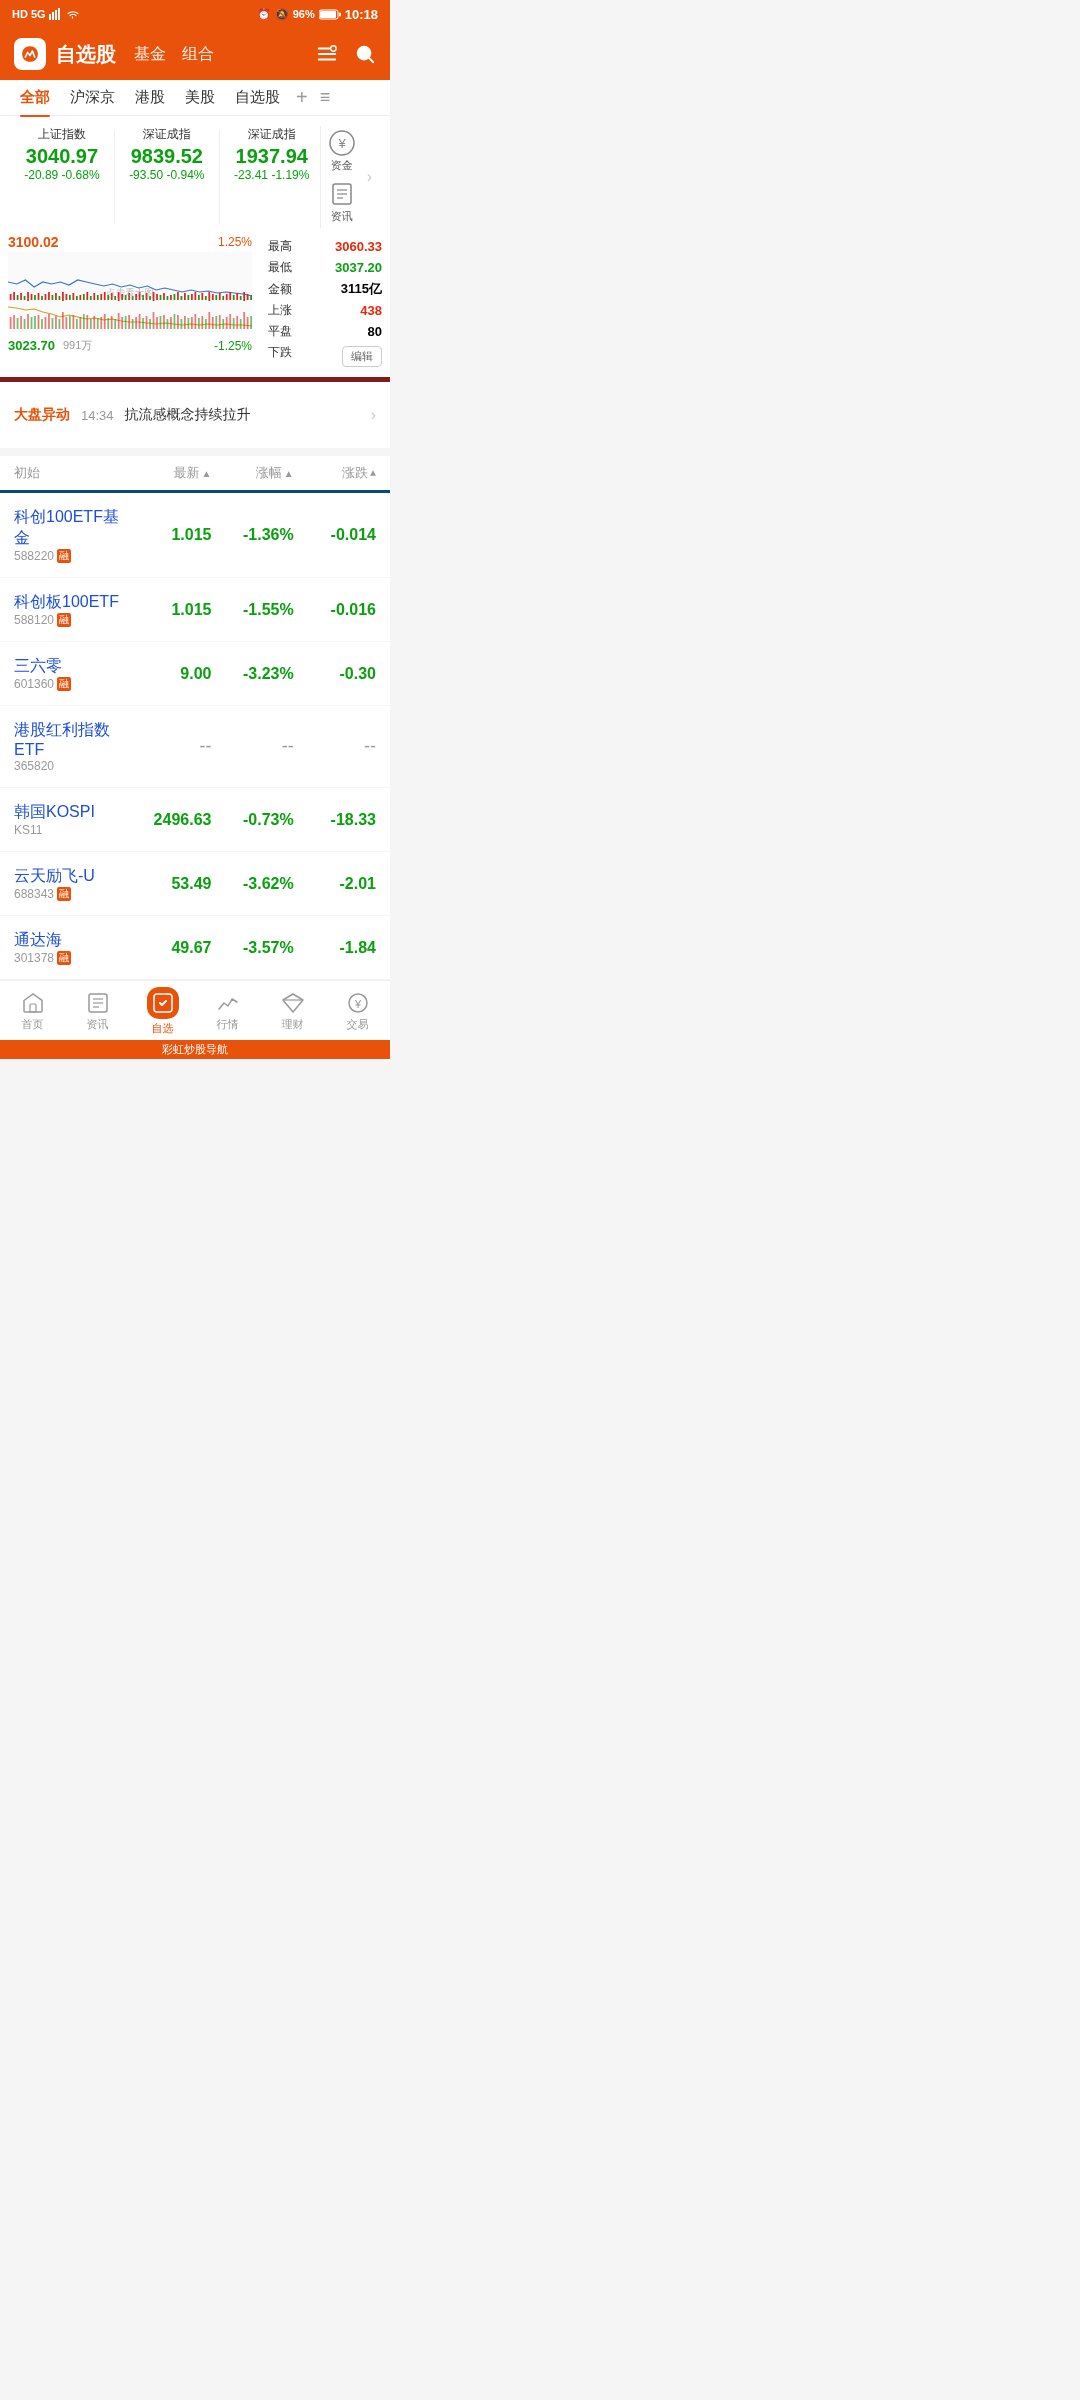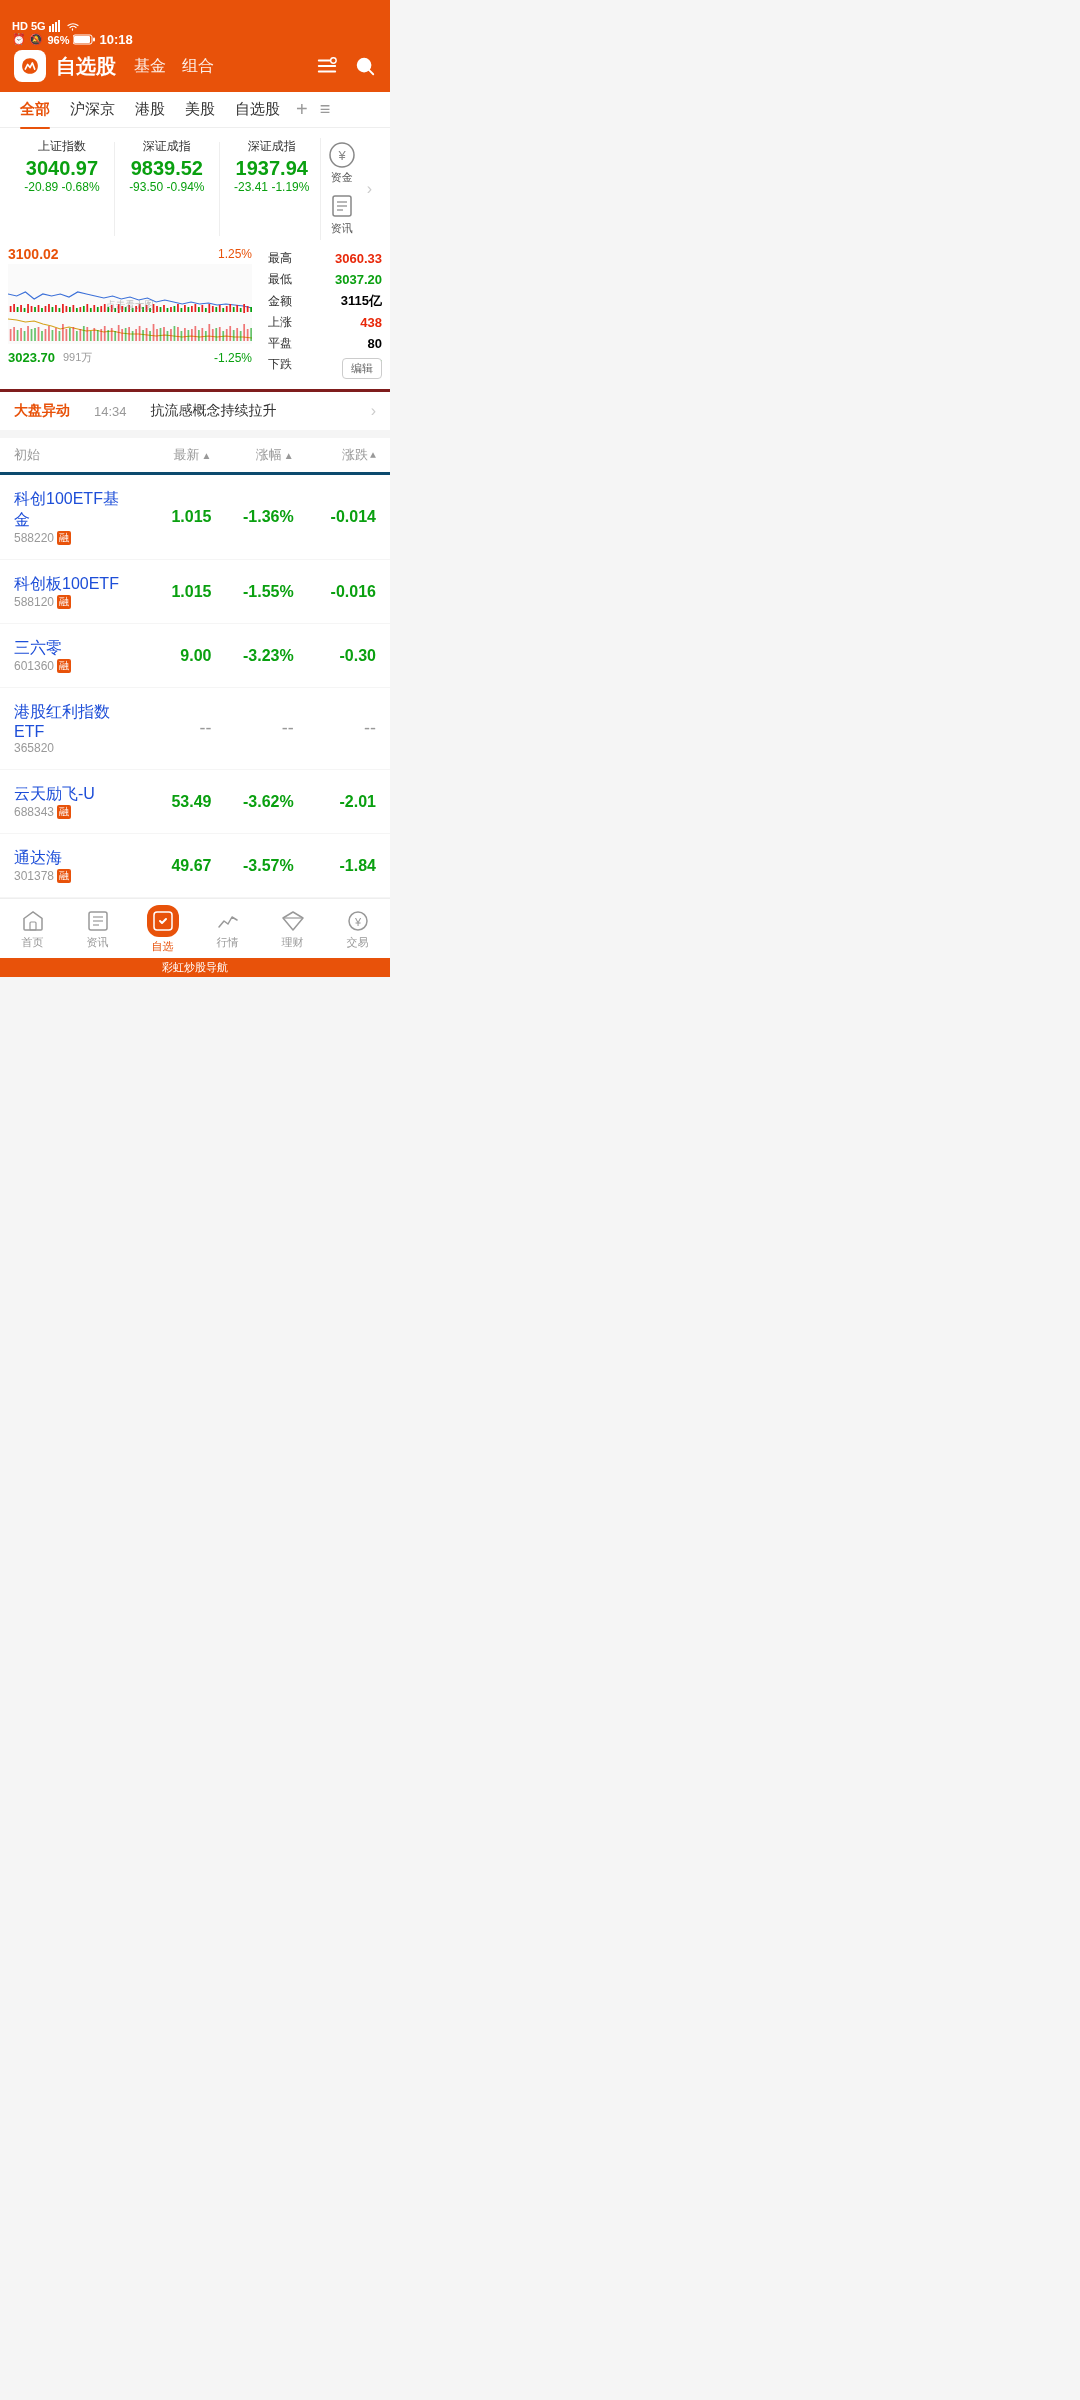--- a/index.html
+++ b/index.html
@@ -18,12 +18,11 @@
       color: white;
       display: flex;
       justify-content: space-between;
-      align-items: flex-start;
-      padding: 20px 12px;
+      align-items: center;
+      padding: 7px 12px;
       height: 28px;
       font-size: 11px;
       font-weight: 600;
-      flex-direction: column;
     }
     .status-left { display: flex; align-items: center; gap: 3px; }
     .status-right { display: flex; align-items: center; gap: 4px; }

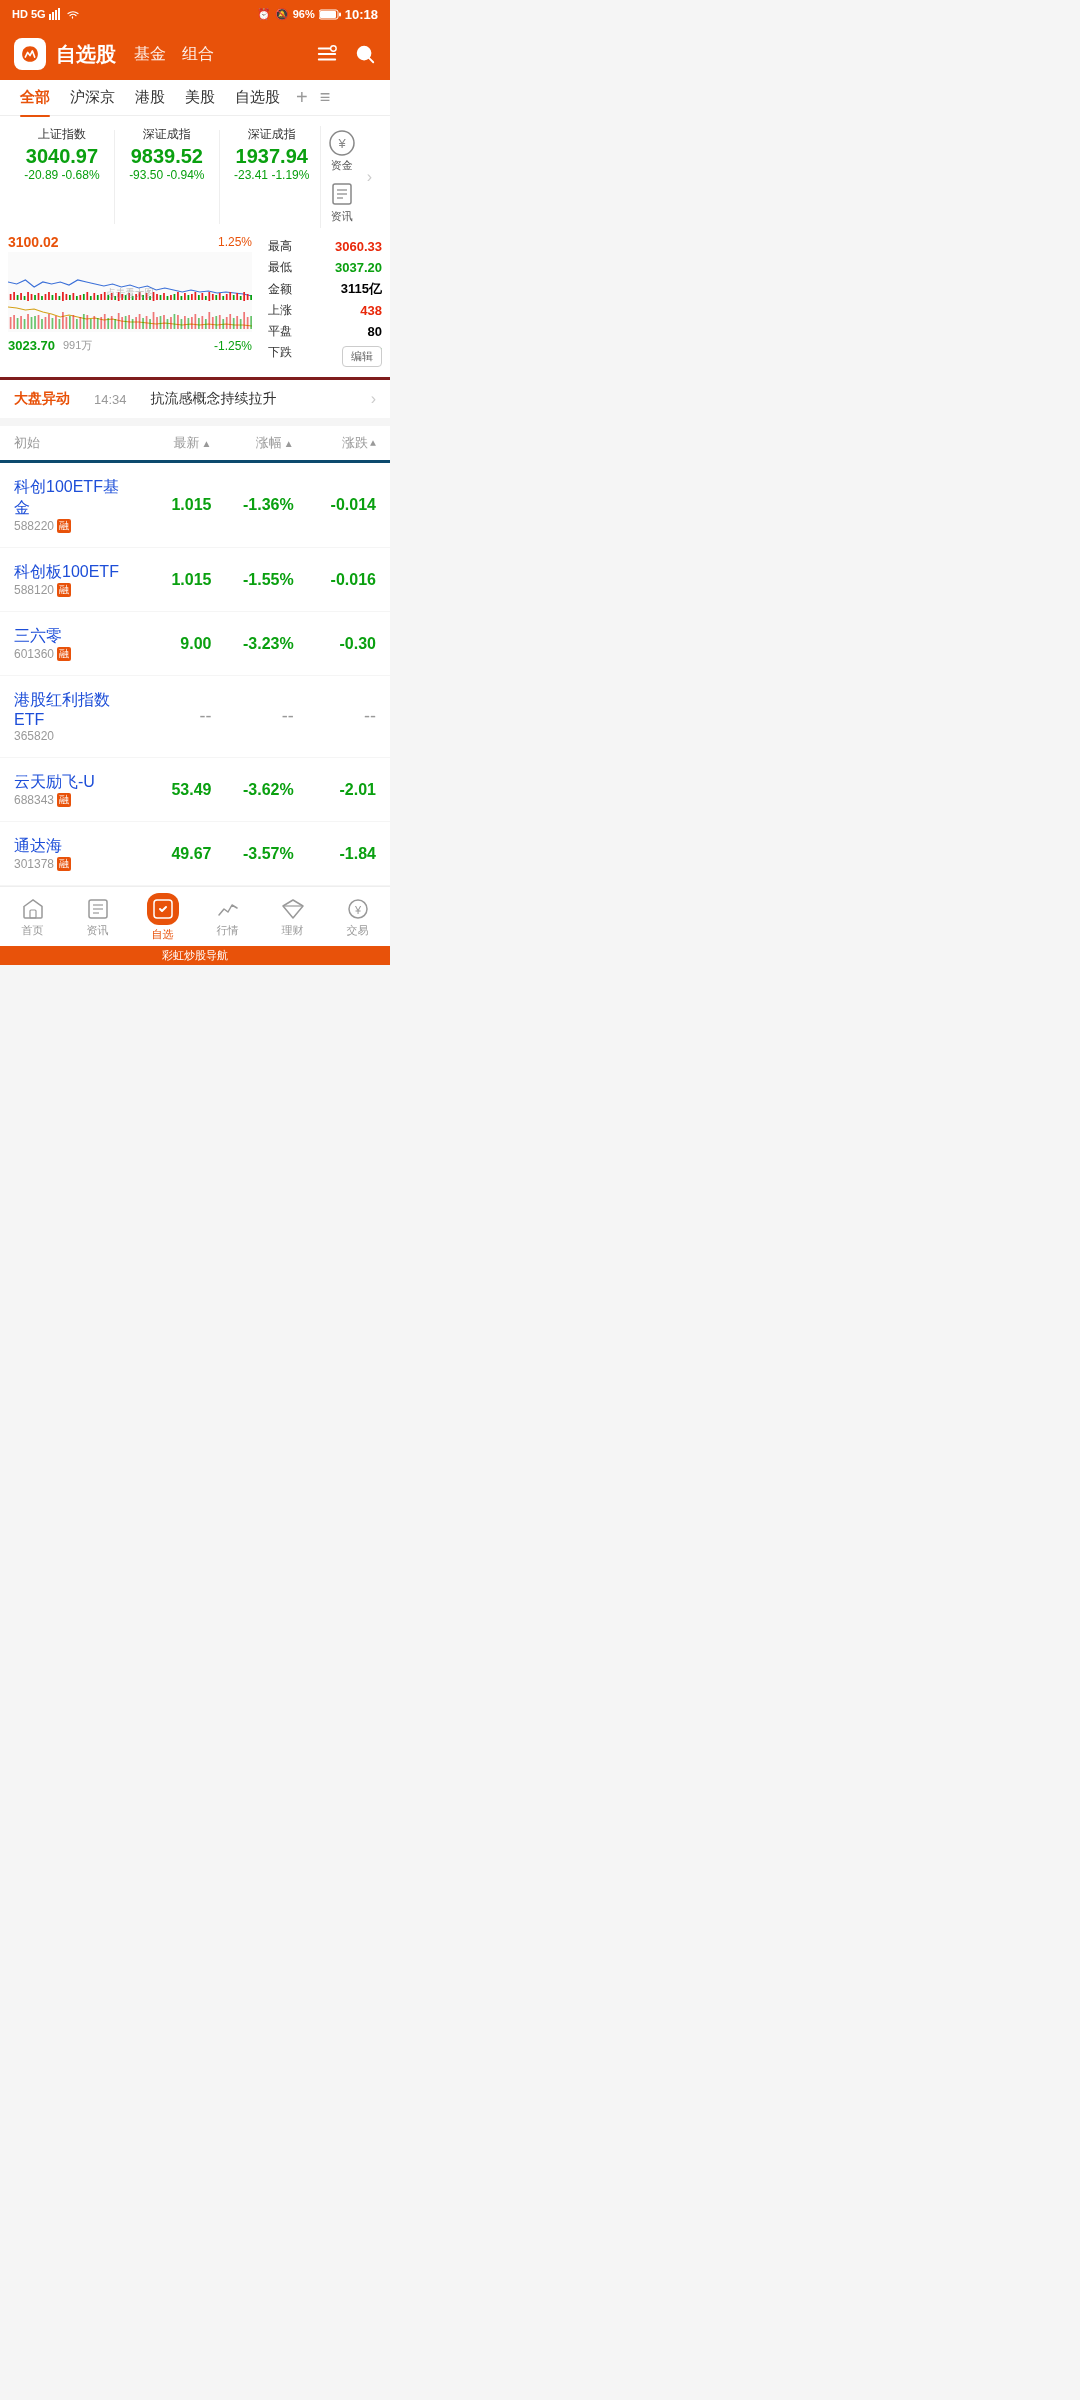--- a/index.html
+++ b/index.html
@@ -177,9 +177,9 @@
       background: white;
       display: flex;
       align-items: center;
-      padding: 10px 14px;
-      border-top: 3px solid #7f1d1d;
-      gap: 24px;
+      padding: 24px 14px;
+      border-top: 5px solid #7f1d1d;
+      gap: 11px;
     }
     .news-tag {
       color: #e8520a;

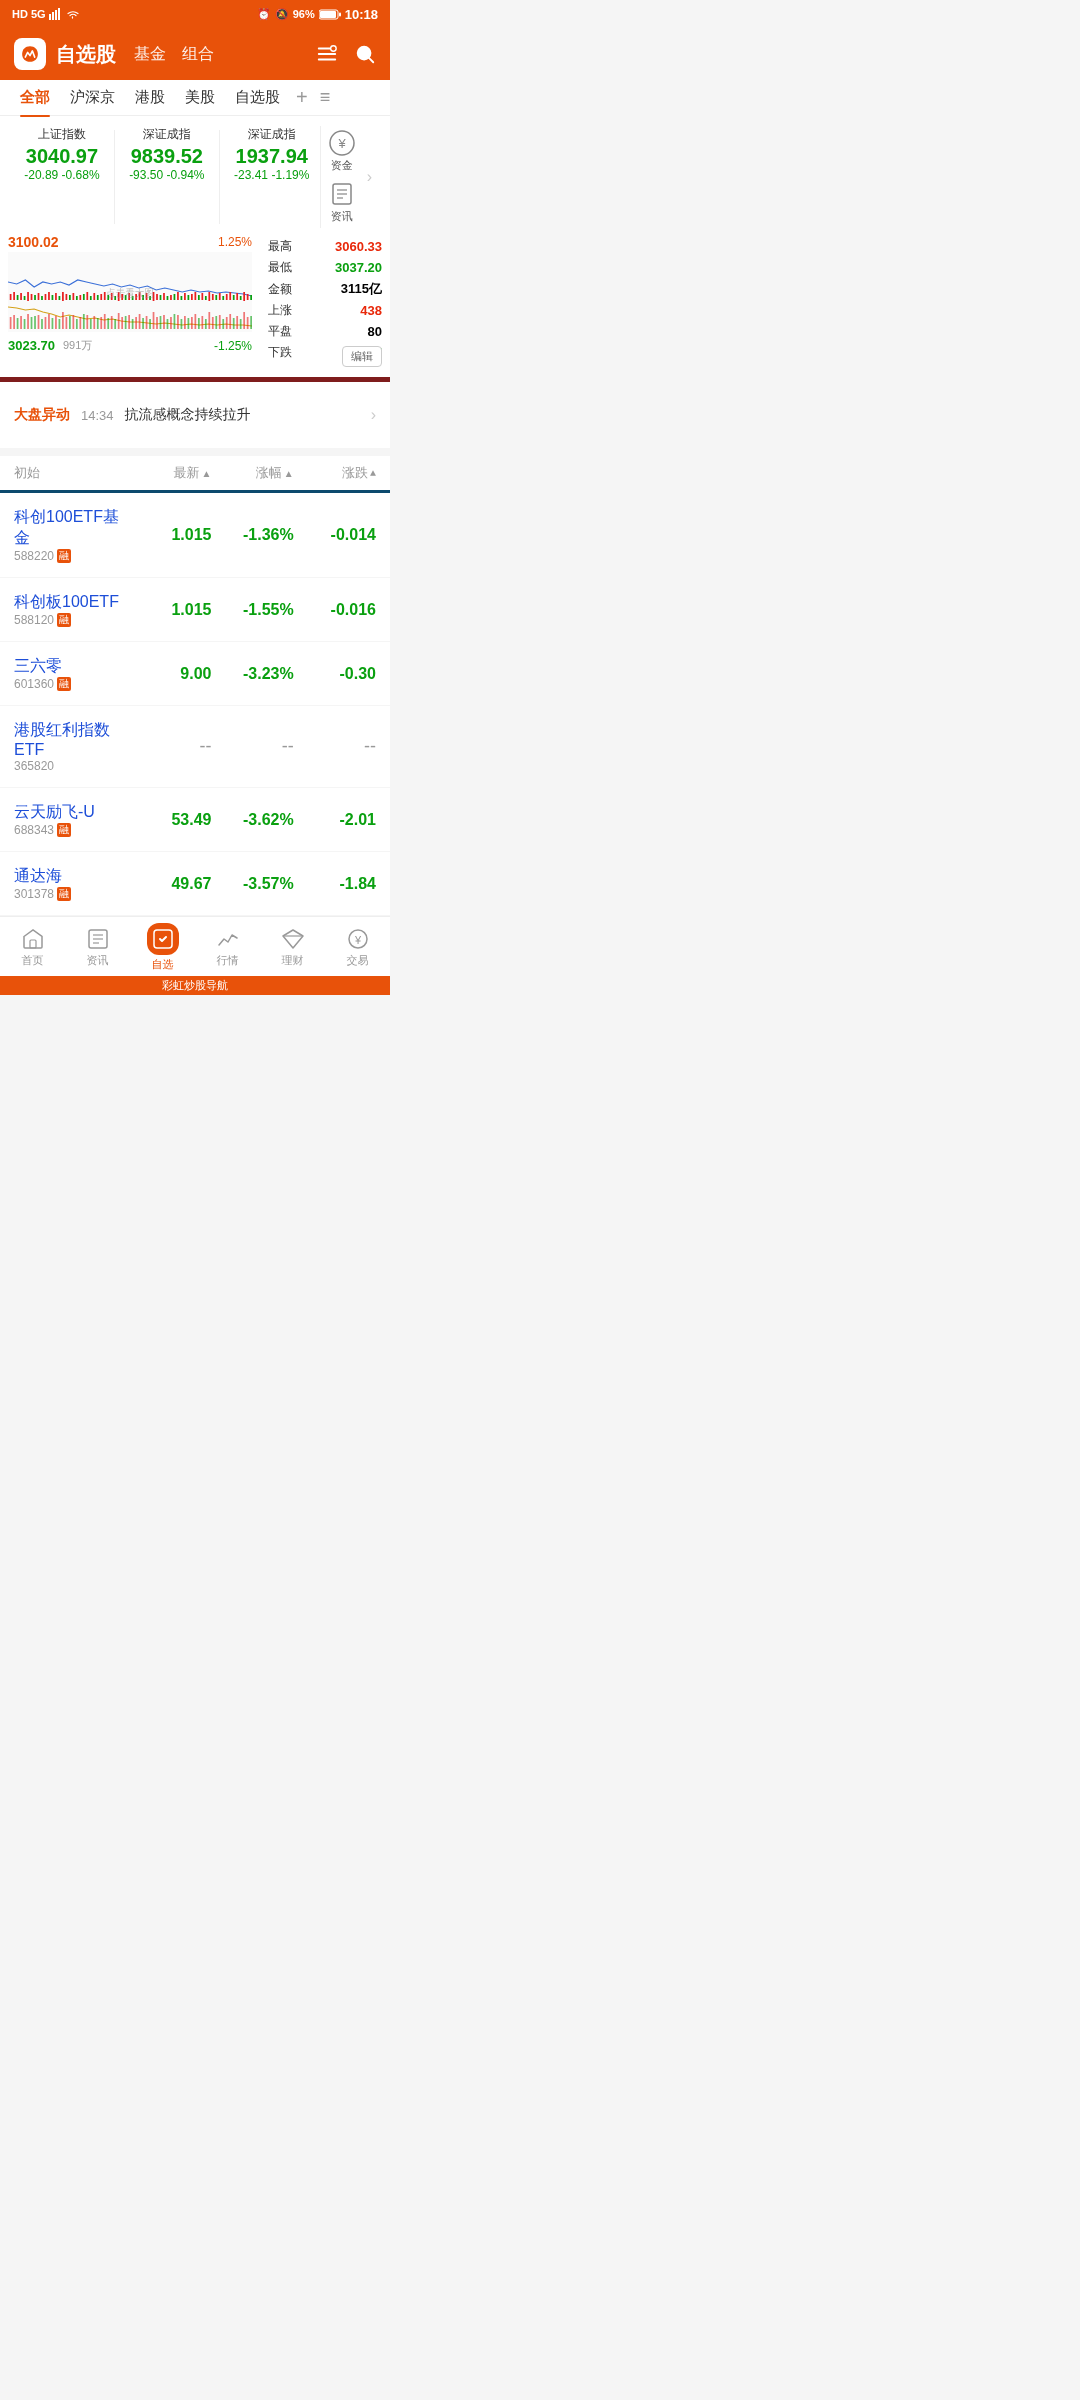--- a/index.html
+++ b/index.html
@@ -694,6 +694,15 @@
       </div>
       <div class="stock-row">
         <div class="stock-name-col">
+          <div class="stock-name">韩国KOSPI</div>
+          <div class="stock-code">KS11</div>
+        </div>
+        <div class="stock-price-col"><span class="stock-value green">2496.63</span></div>
+        <div class="stock-change-col"><span class="stock-value green">-0.73%</span></div>
+        <div class="stock-diff-col"><span class="stock-value green">-18.33</span></div>
+      </div>
+      <div class="stock-row">
+        <div class="stock-name-col">
           <div class="stock-name">云天励飞-U</div>
           <div class="stock-code">688343<span class="rong-badge">融</span></div>
         </div>

